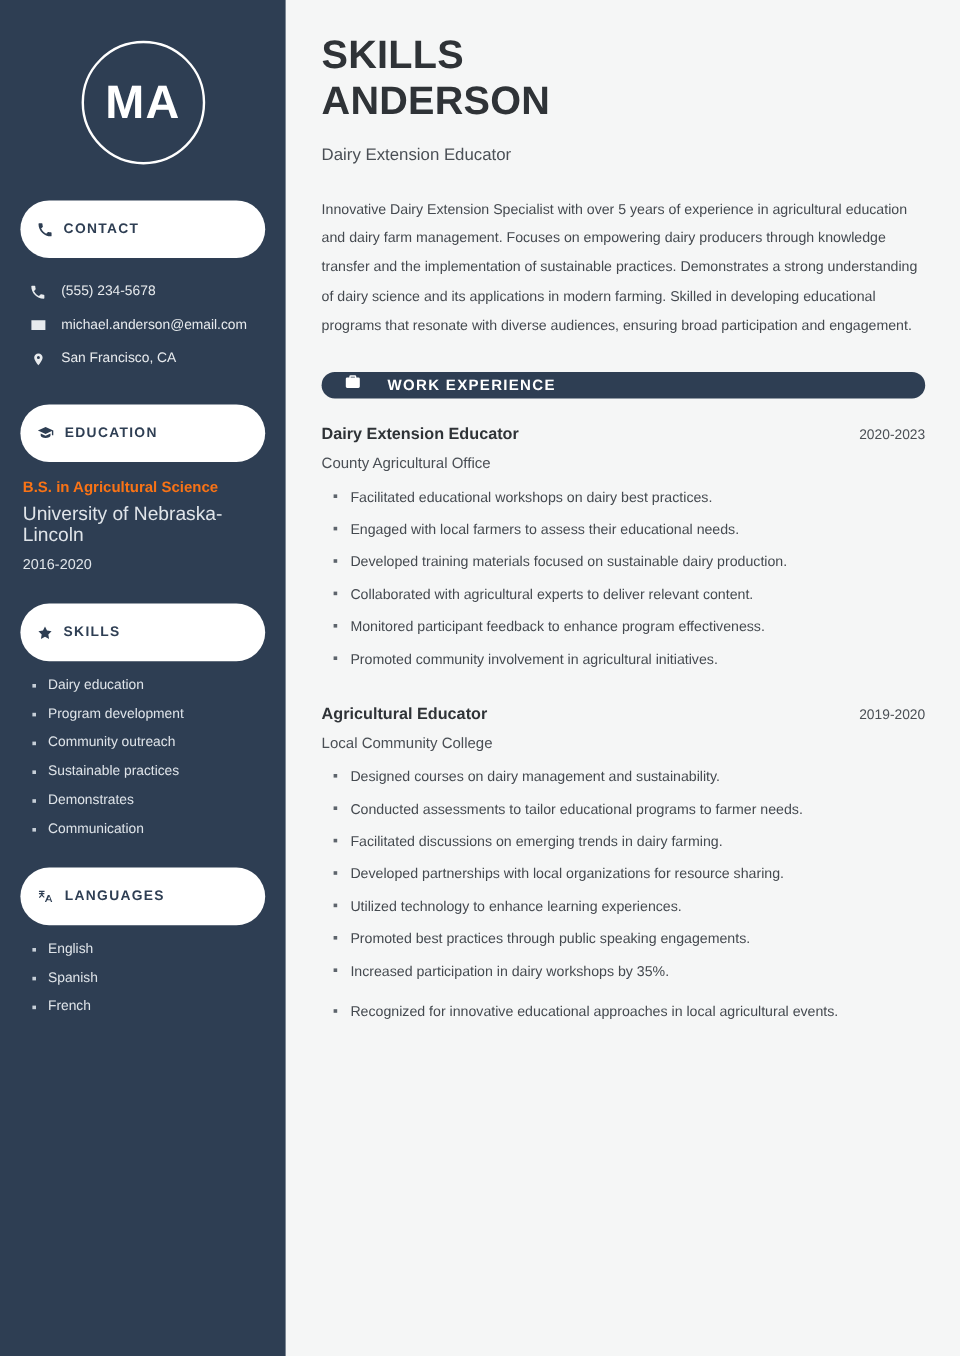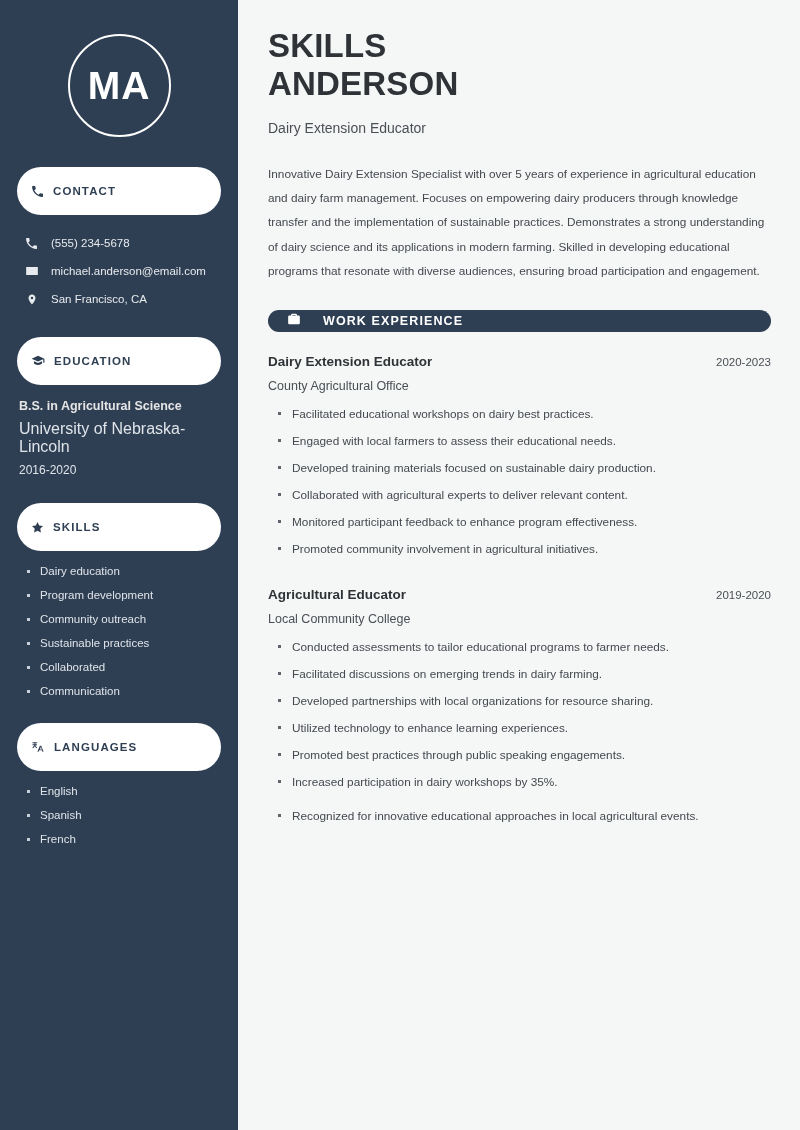--- a/index.html
+++ b/index.html
@@ -88,7 +88,7 @@
 
   .edu-block { padding-left: 2px; margin-bottom: 26px; }
   .edu-degree {
-    color: #e5e5e5;
+    color: #f97316;
     font-size: 12.5px;
     font-weight: bold;
     margin-bottom: 7px;

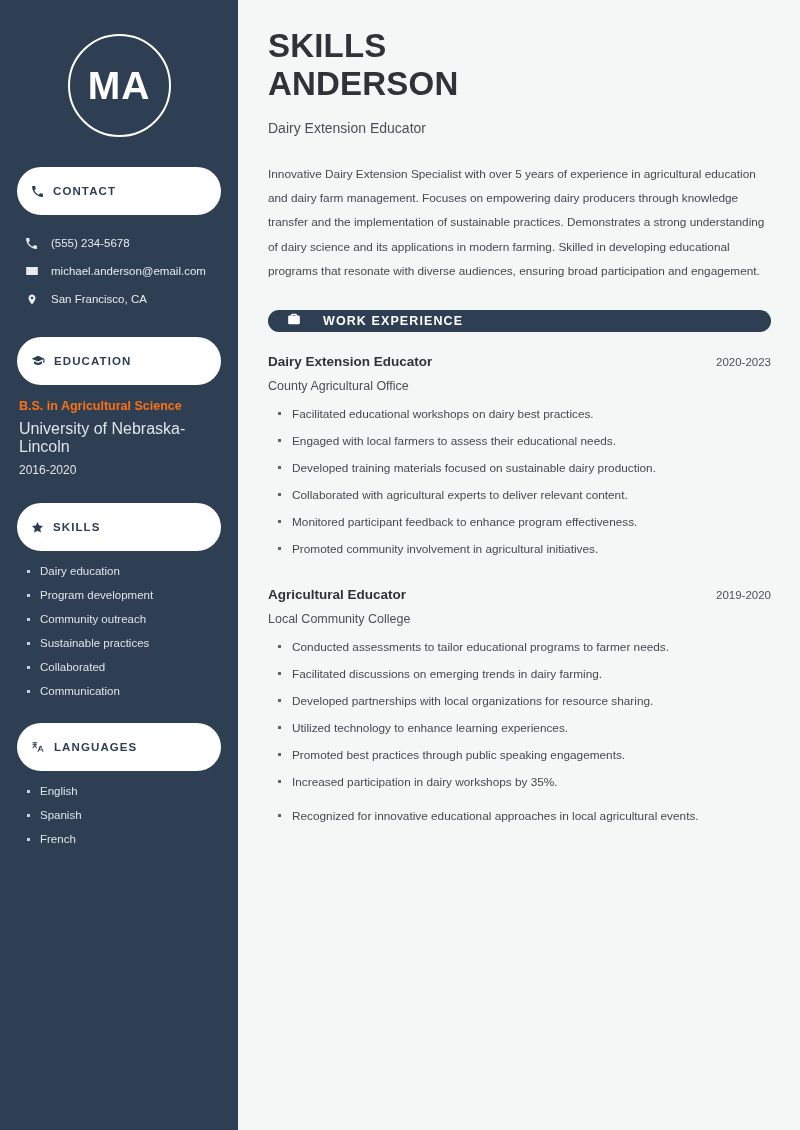--- a/index.html
+++ b/index.html
@@ -360,6 +360,7 @@
       </div>
       <div class="entry-org">Local Community College</div>
       <ul class="main-list">
+        <li>Designed courses on dairy management and sustainability.</li>
         <li>Conducted assessments to tailor educational programs to farmer needs.</li>
         <li>Facilitated discussions on emerging trends in dairy farming.</li>
         <li>Developed partnerships with local organizations for resource sharing.</li>

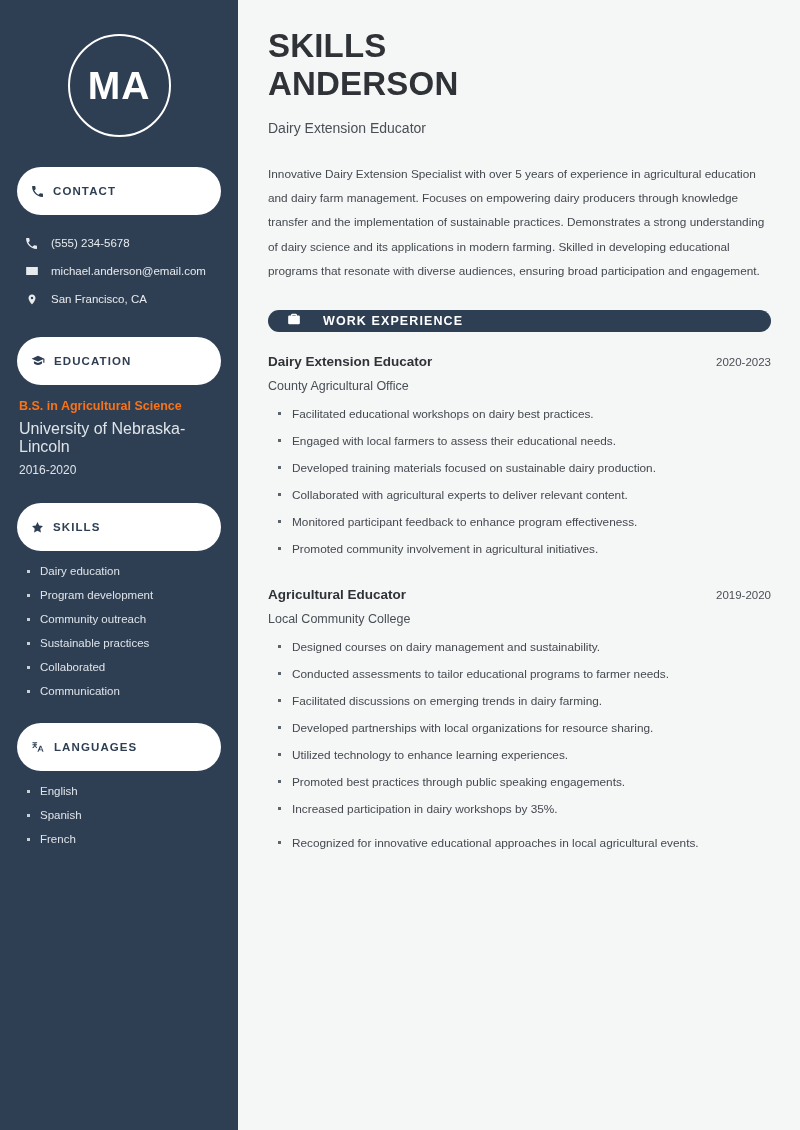--- a/index.html
+++ b/index.html
@@ -293,7 +293,7 @@
       <li>Program development</li>
       <li>Community outreach</li>
       <li>Sustainable practices</li>
-      <li>Collaborated</li>
+      <li>Demonstrates</li>
       <li>Communication</li>
     </ul>
 

